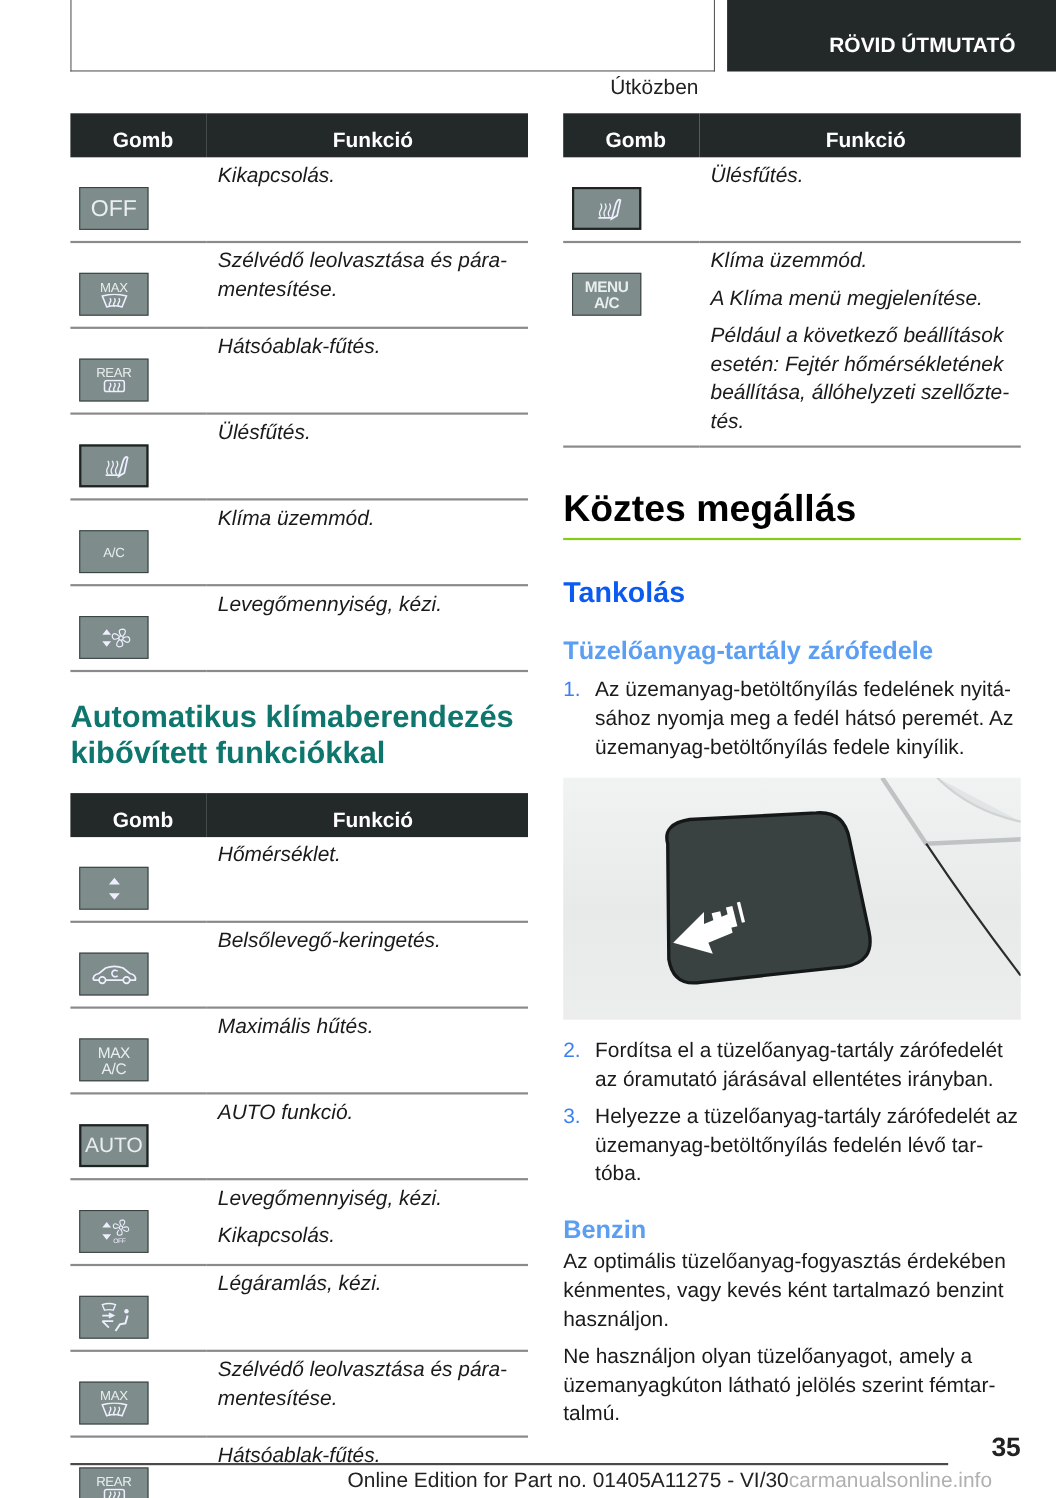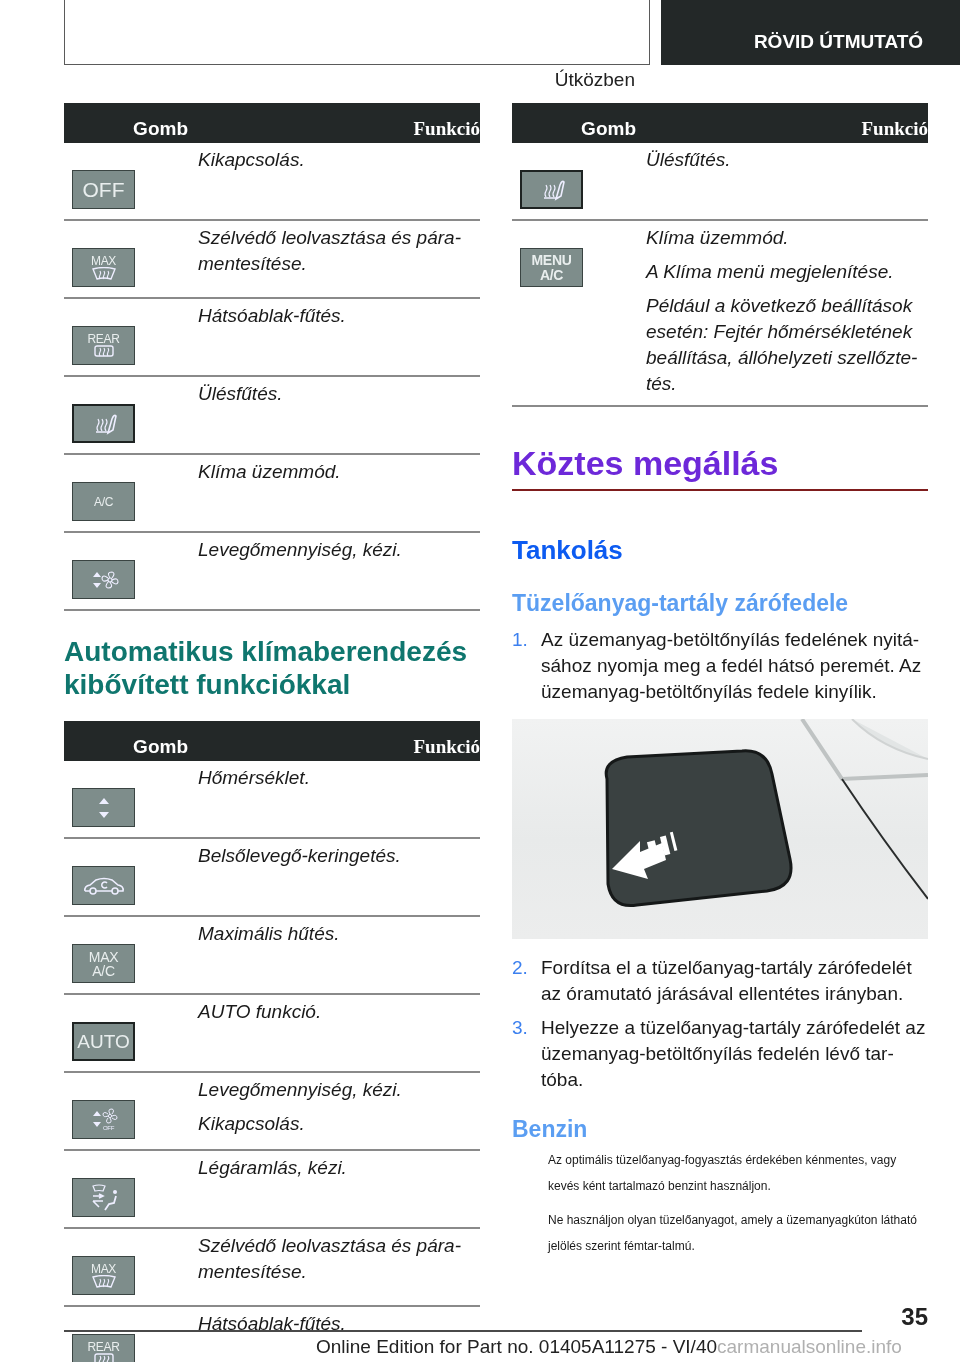--- a/index.html
+++ b/index.html
@@ -27,7 +27,7 @@
   table.btn-table { width: 416px; border-collapse: collapse; }
   table.btn-table th {
     background: #232828; color: #fff; font-weight: bold; font-size: 19px;
-    text-align: right; height: 40px; padding: 12px 0 0 8px;
+    text-align: center; height: 40px; padding: 12px 0 0 8px;
   }
   table.btn-table th.c2 { padding-left: 10px; font-family: Liberation Serif, serif; }
   table.btn-table td {

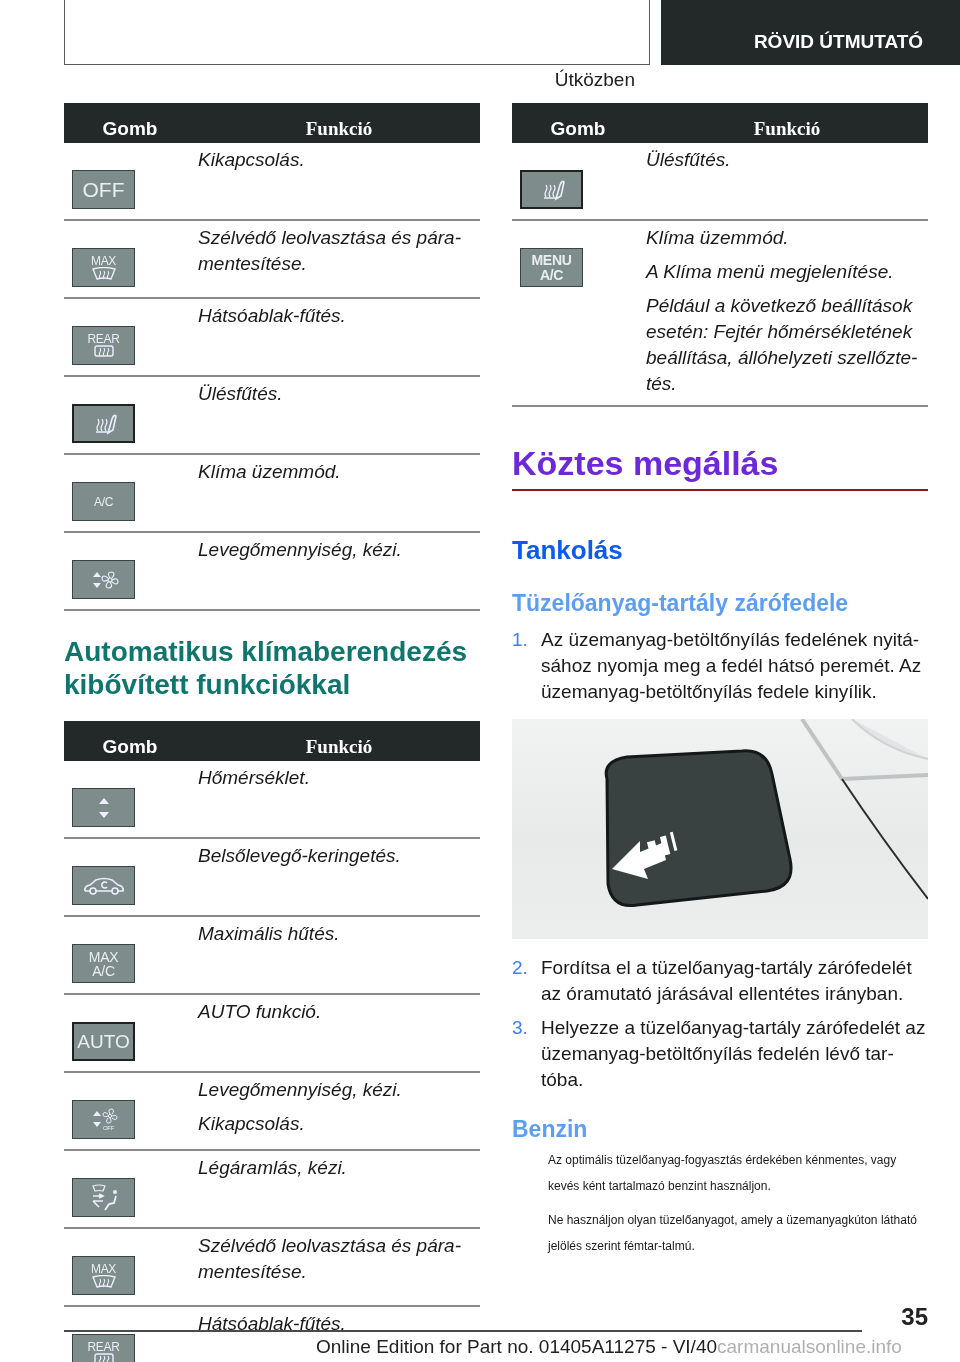--- a/index.html
+++ b/index.html
@@ -29,7 +29,7 @@
     background: #232828; color: #fff; font-weight: bold; font-size: 19px;
     text-align: center; height: 40px; padding: 12px 0 0 8px;
   }
-  table.btn-table th.c2 { padding-left: 10px; font-family: Liberation Serif, serif; }
+  table.btn-table th.c2 { padding-left: 10px; }
   table.btn-table td {
     vertical-align: top; font-size: 19px; line-height: 26px; color: #1a1a1a;
     border-bottom: 2px solid #8a8a8a; padding: 10px 0 10px 0;

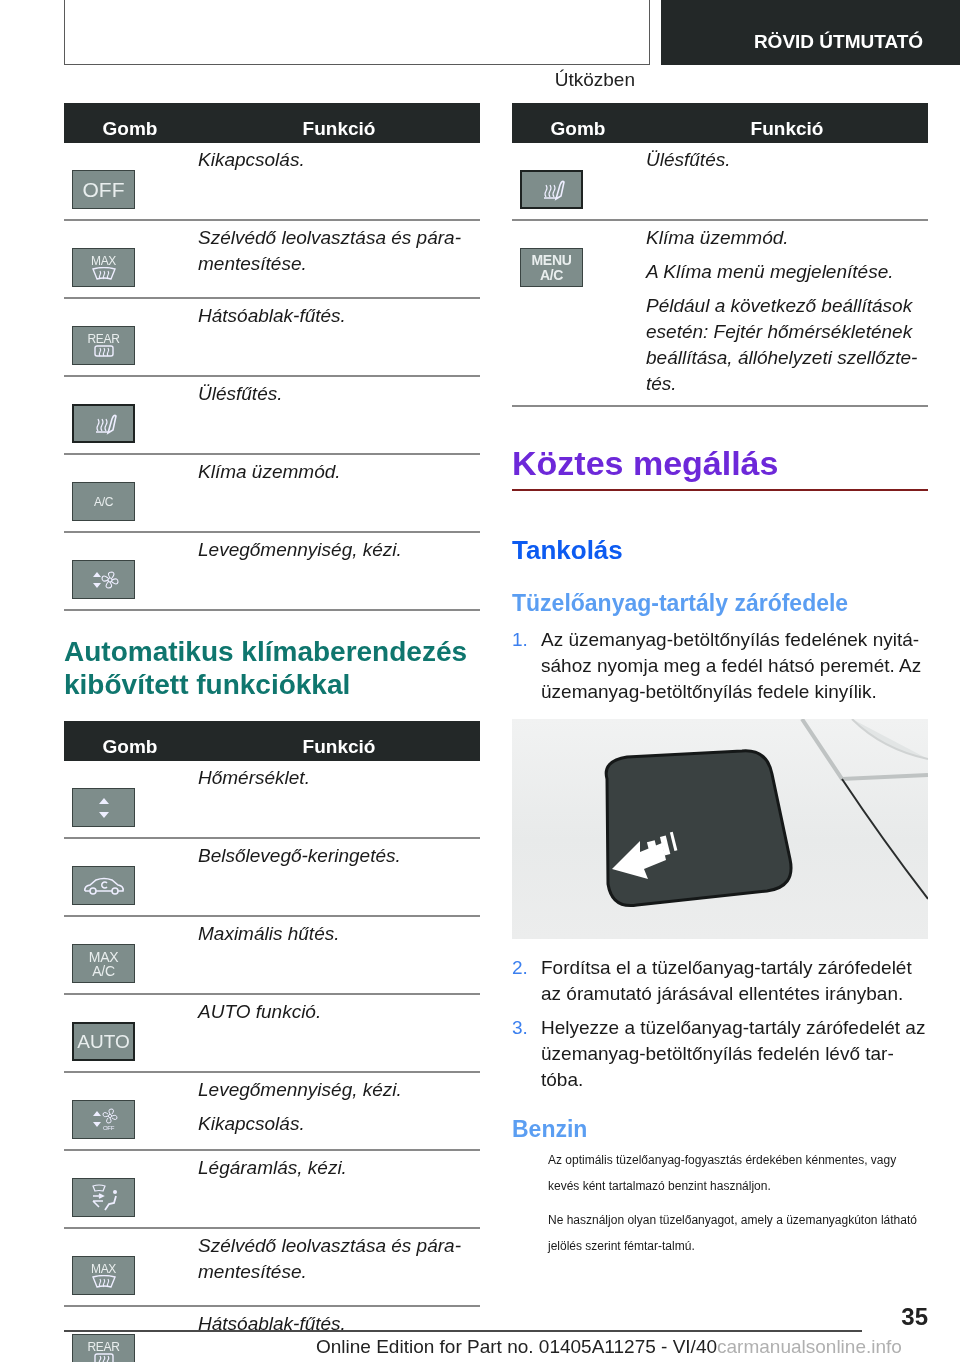--- a/index.html
+++ b/index.html
@@ -52,8 +52,8 @@
     margin: 24px 0 20px 0;
   }
   h1.blue {
-    color: #6d28d9; font-weight: bold; font-size: 34px; line-height: 40px;
-    padding-bottom: 6px; border-bottom: 2px solid #7f1d1d; margin-top: 36px;
+    color: #000000; font-weight: bold; font-size: 34px; line-height: 40px;
+    padding-bottom: 6px; border-bottom: 2px solid #84cc16; margin-top: 36px;
   }
   h2.tank { color: #0c5bf1; font-weight: bold; font-size: 26px; margin-top: 44px; }
   h3.lb { color: #5b9ef2; font-weight: bold; font-size: 23px; margin-top: 24px; }

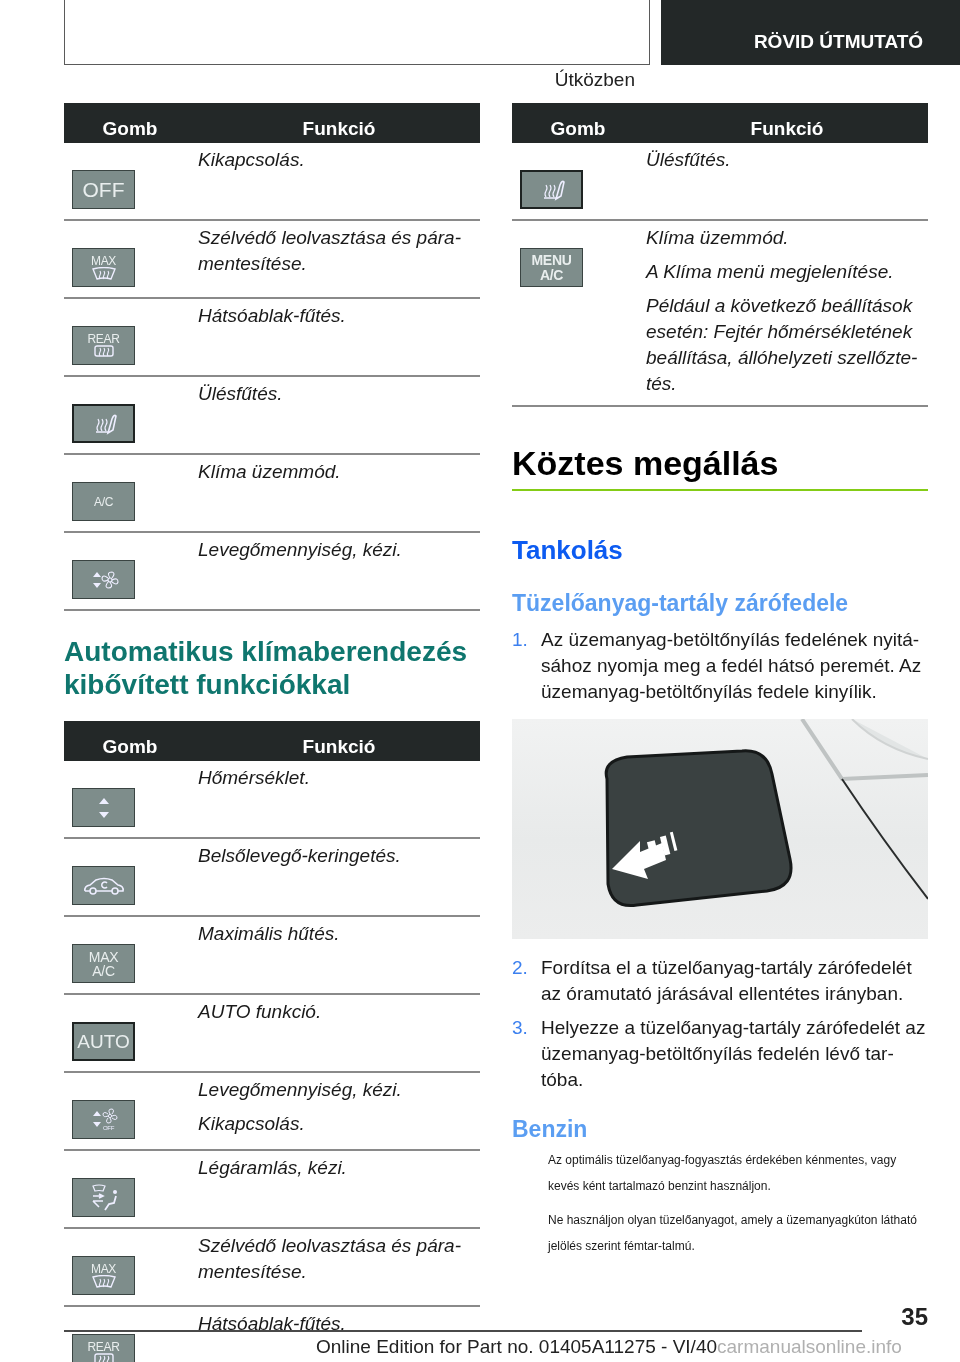--- a/index.html
+++ b/index.html
@@ -55,7 +55,7 @@
     color: #000000; font-weight: bold; font-size: 34px; line-height: 40px;
     padding-bottom: 6px; border-bottom: 2px solid #84cc16; margin-top: 36px;
   }
-  h2.tank { color: #0c5bf1; font-weight: bold; font-size: 26px; margin-top: 44px; }
+  h2.tank { color: #0c5bf1; font-weight: bold; font-size: 26px; margin-top: 32px; }
   h3.lb { color: #5b9ef2; font-weight: bold; font-size: 23px; margin-top: 24px; }
   ol.steps { list-style: none; margin-top: 10px; }
   ol.steps li { display: flex; font-size: 19px; line-height: 26px; margin-bottom: 8px; }

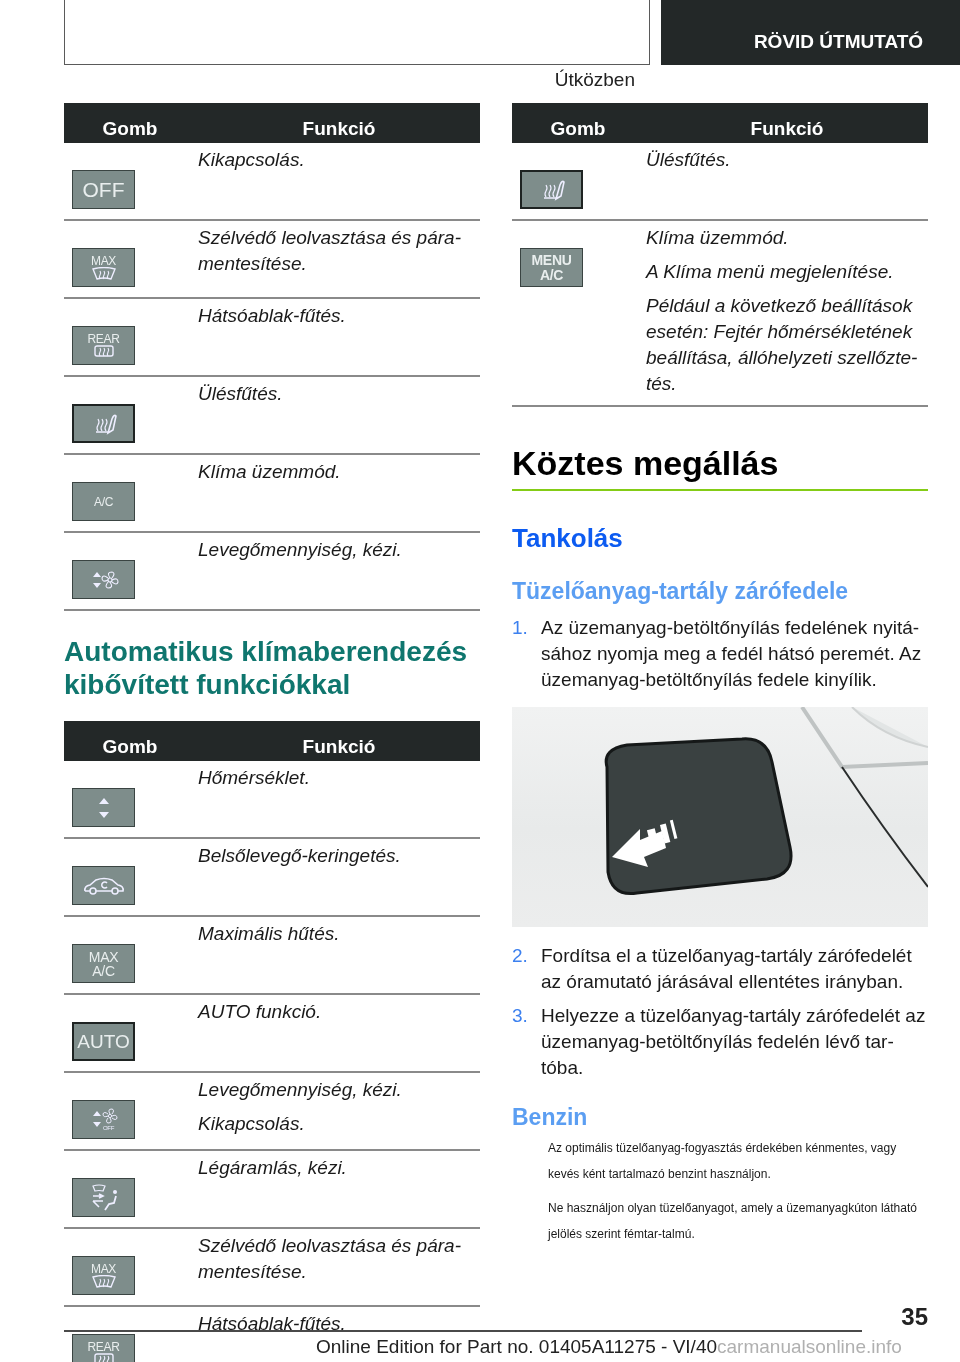--- a/index.html
+++ b/index.html
@@ -65,7 +65,7 @@
     margin: 14px 0 16px 0; position: relative; overflow: hidden;
   }
   h3.benzin { color: #5b9ef2; font-weight: bold; font-size: 23px; margin-top: 22px; line-height: 28px; }
-  p.body { font-size: 12px; line-height: 26px; margin-top: 4px; margin-left: 36px; }
+  p.body { font-size: 19px; line-height: 26px; margin-top: 4px; }
   p.body + p.body { margin-top: 8px; }
 
   .footer-line { position: absolute; left: 64px; top: 1330px; width: 798px; height: 2px; background: #4a4a4a; }

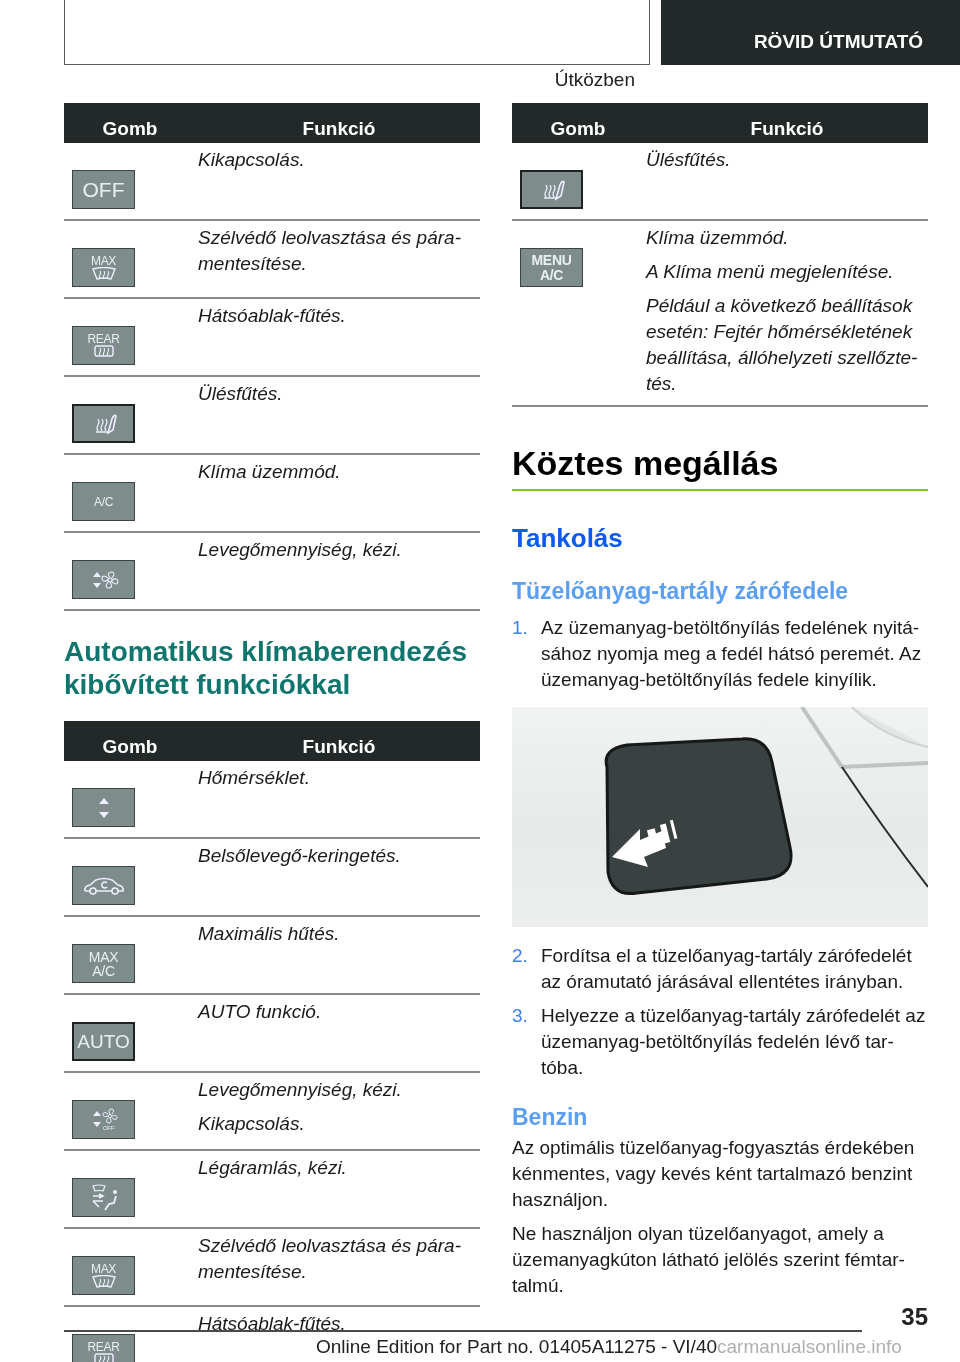--- a/index.html
+++ b/index.html
@@ -369,7 +369,7 @@
 <div class="page-num">35</div>
 <div class="footer-line"></div>
 <div class="footer-text">
-  <span>Online Edition for Part no. 01405A11275 - VI/40</span><span class="wm">carmanualsonline.info</span>
+  <span>Online Edition for Part no. 01405A11275 - VI/30</span><span class="wm">carmanualsonline.info</span>
 </div>
 
 </body></html>

